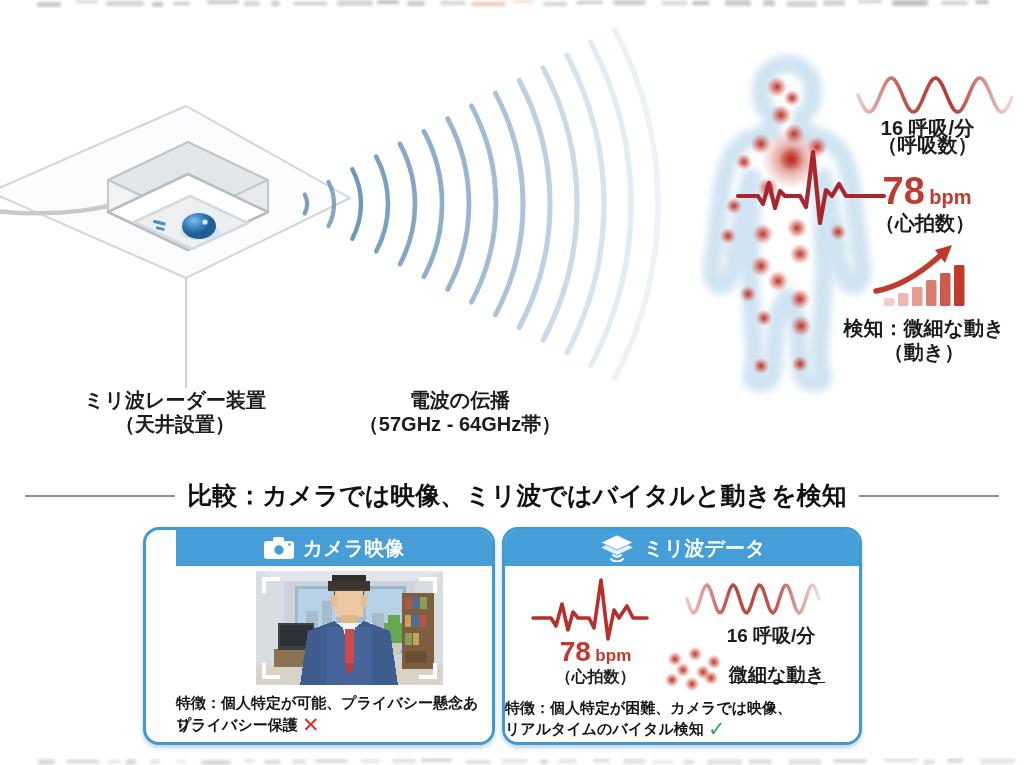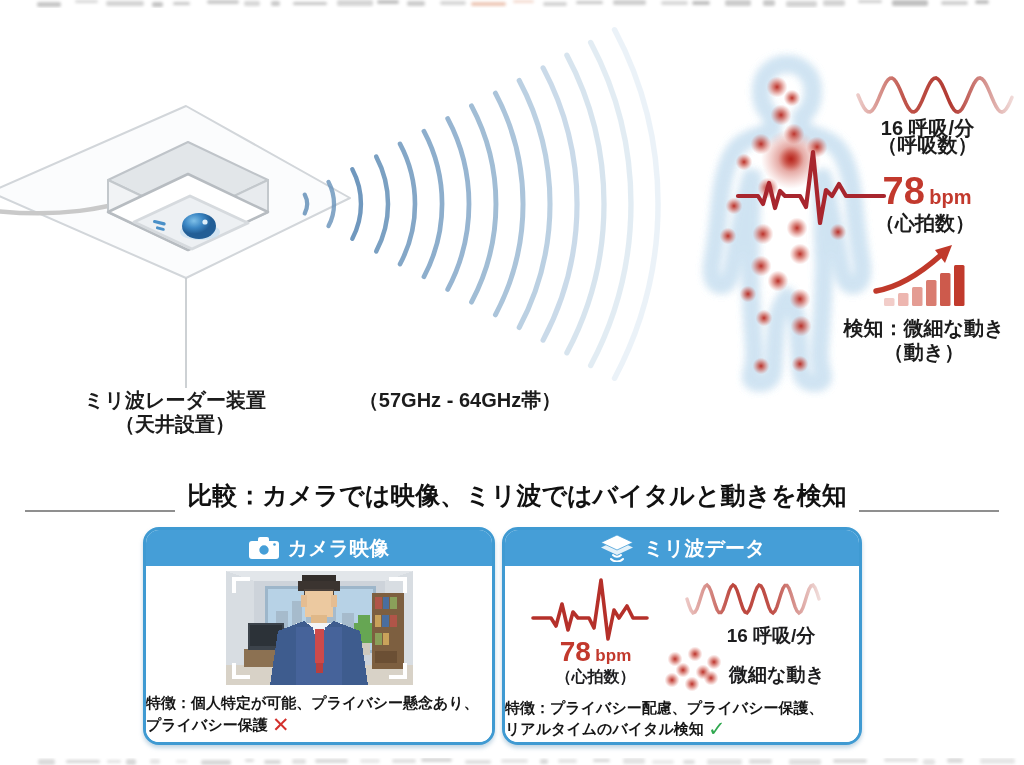--- a/index.html
+++ b/index.html
@@ -247,6 +247,7 @@
     <div>（天井設置）</div>
   </div>
   <div class="abs ctr lbl scene-label" style="left:340px;width:240px;">
+    <div>電波の伝播</div>
     <div>（57GHz - 64GHz帯）</div>
   </div>
   <div class="abs ctr lbl scene-label" style="left:660px;width:285px;">

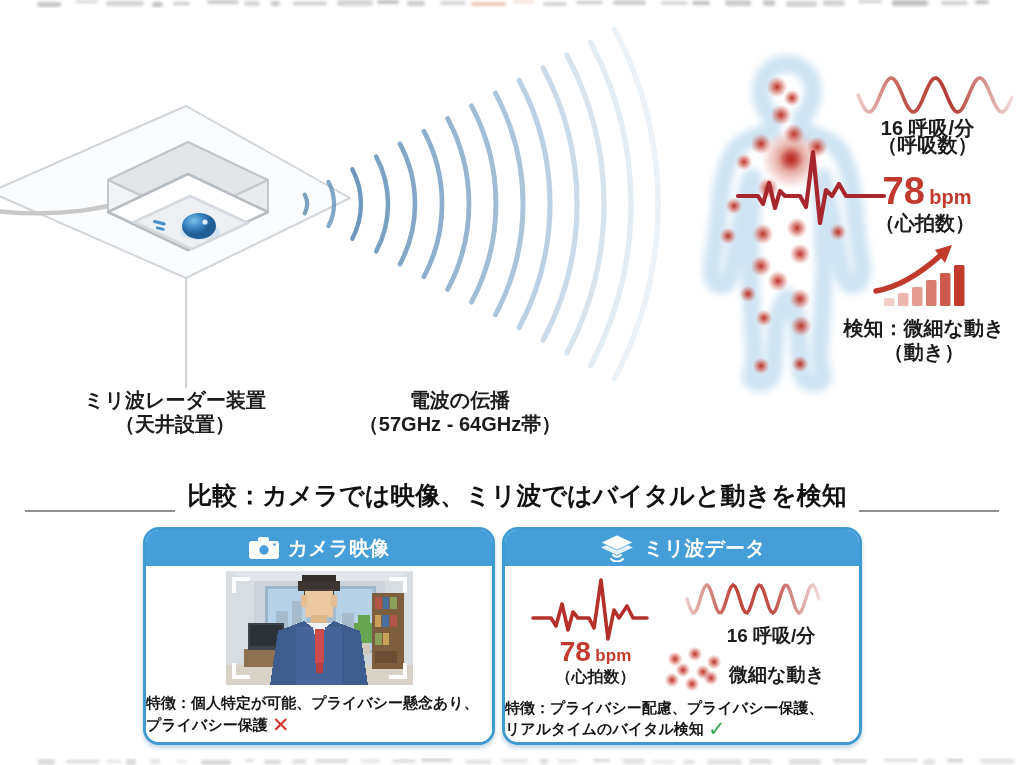--- a/index.html
+++ b/index.html
@@ -24,7 +24,7 @@
   
   .scene-label{top:388px;}
   
-  .cmp-title-row{top:479px;left:0;width:1024px;display:flex;align-items:flex-end;justify-content:center;gap:12px;}
+  .cmp-title-row{top:479px;left:0;width:1024px;display:flex;align-items:center;justify-content:center;gap:12px;}
   .cmp-line{height:2px;background:#8f8f8f;}
   .cmp-title{font-size:25px;font-weight:bold;color:#111;}
   .card{position:absolute;top:527px;height:218px;background:#fff;border:3px solid #3f9ad2;border-radius:16px;

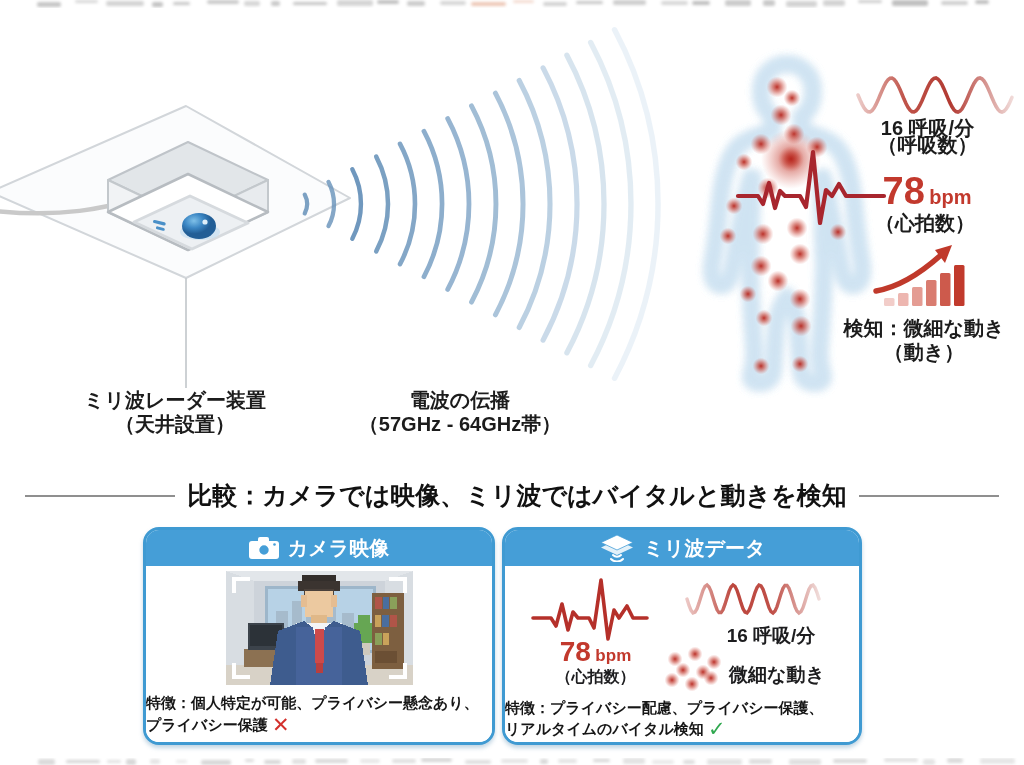--- a/index.html
+++ b/index.html
@@ -32,7 +32,7 @@
   .card-header{height:36px;background:#459ed7;display:flex;align-items:center;justify-content:center;gap:9px;
                color:#fff;font-weight:bold;font-size:20px;}
   .card-body{position:relative;height:176px;background:#fff;}
-  .cam-card{left:143px;width:352px;}
+  .cam-card{left:143px;width:352px;padding-left:30px;}
   .mmw-card{left:502px;width:360px;}
   .pixel-image{position:absolute;left:80px;top:5px;}
   .feat{position:absolute;left:0;width:100%;font-weight:bold;font-size:15px;line-height:22px;color:#161616;}

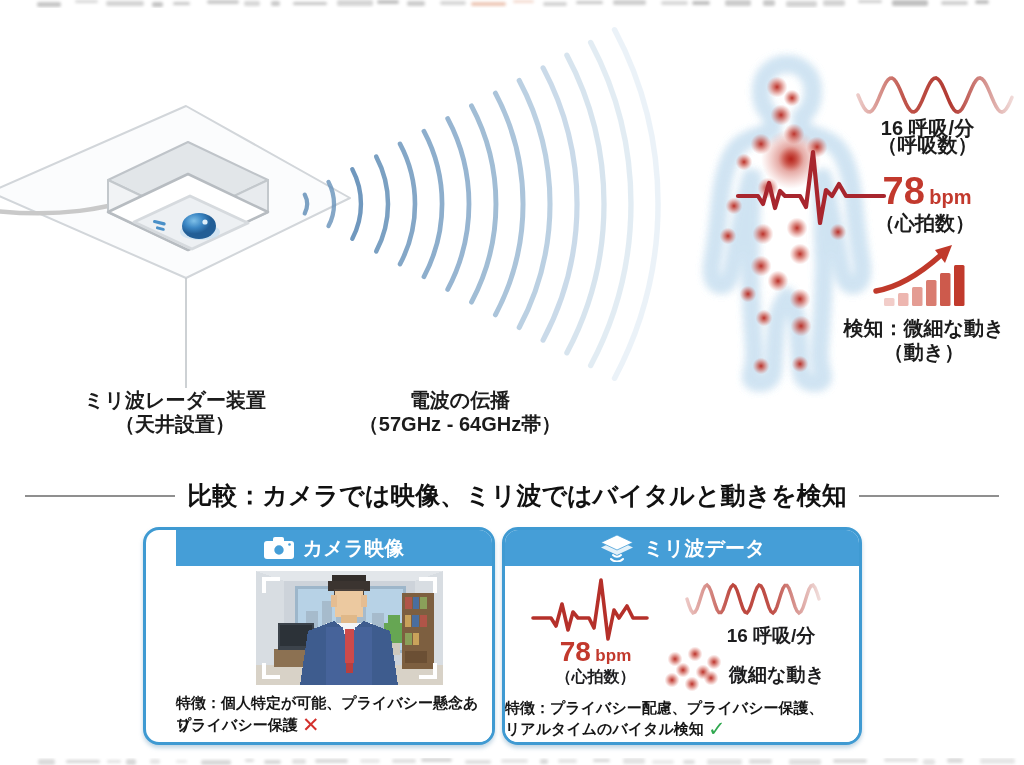--- a/index.html
+++ b/index.html
@@ -43,7 +43,7 @@
   .mmw-bpm .u{font-size:17px;font-weight:bold;color:#c2392d;}
   .mmw-bpm-cap{position:absolute;left:28px;top:101px;width:125px;text-align:center;font-weight:bold;font-size:16px;}
   .mmw-breath{position:absolute;left:196px;top:57px;width:140px;text-align:center;font-weight:bold;font-size:19px;}
-  .mmw-motion{position:absolute;left:224px;top:96px;width:130px;text-align:left;font-weight:bold;font-size:19px;}
+  .mmw-motion{position:absolute;left:224px;top:96px;width:130px;text-align:left;font-weight:bold;font-size:19px;text-decoration:underline;}
   .mmw-feat1{top:131px;} .mmw-feat2{top:152px;}
   .cam-feat1{top:126px;} .cam-feat2{top:148px;}
 </style>

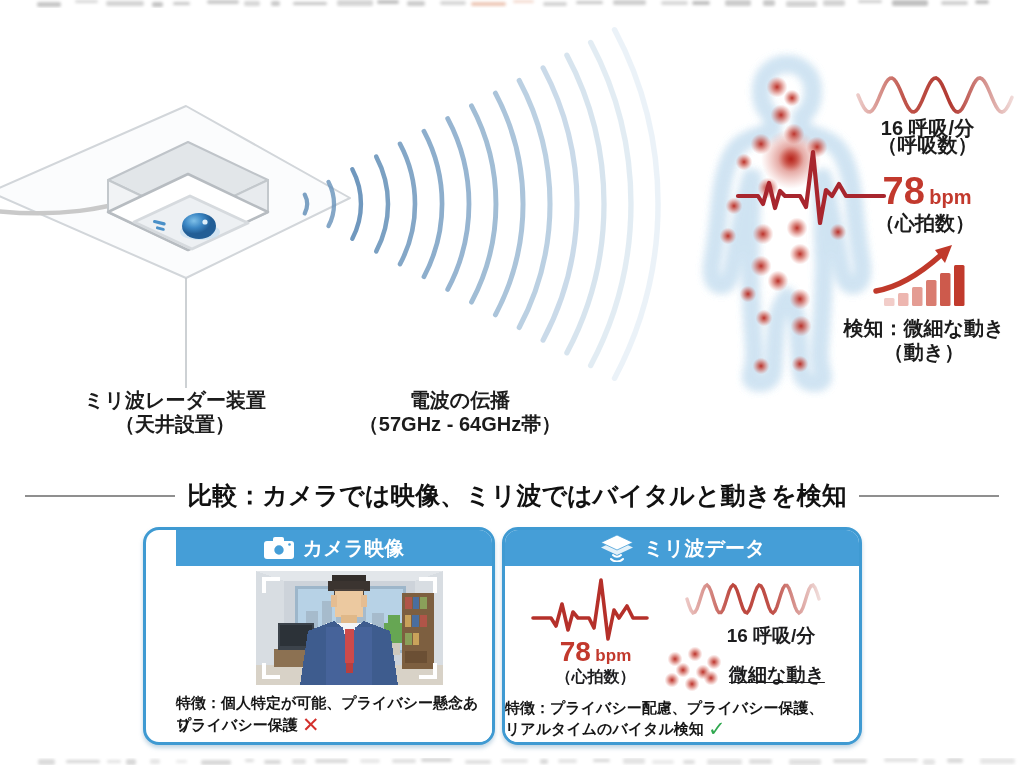--- a/index.html
+++ b/index.html
@@ -383,7 +383,7 @@
       <div class="mmw-bpm-cap">（心拍数）</div>
       <div class="mmw-breath">16 呼吸/分</div>
       <div class="mmw-motion">微細な動き</div>
-      <div class="feat mmw-feat1">特徴：プライバシー配慮、プライバシー保護、</div>
+      <div class="feat mmw-feat1">特徴：個人特定が困難、カメラでは映像、</div>
       <div class="feat mmw-feat2">
         <span>リアルタイムのバイタル検知</span>
         <span class="mark-check">✓</span>

